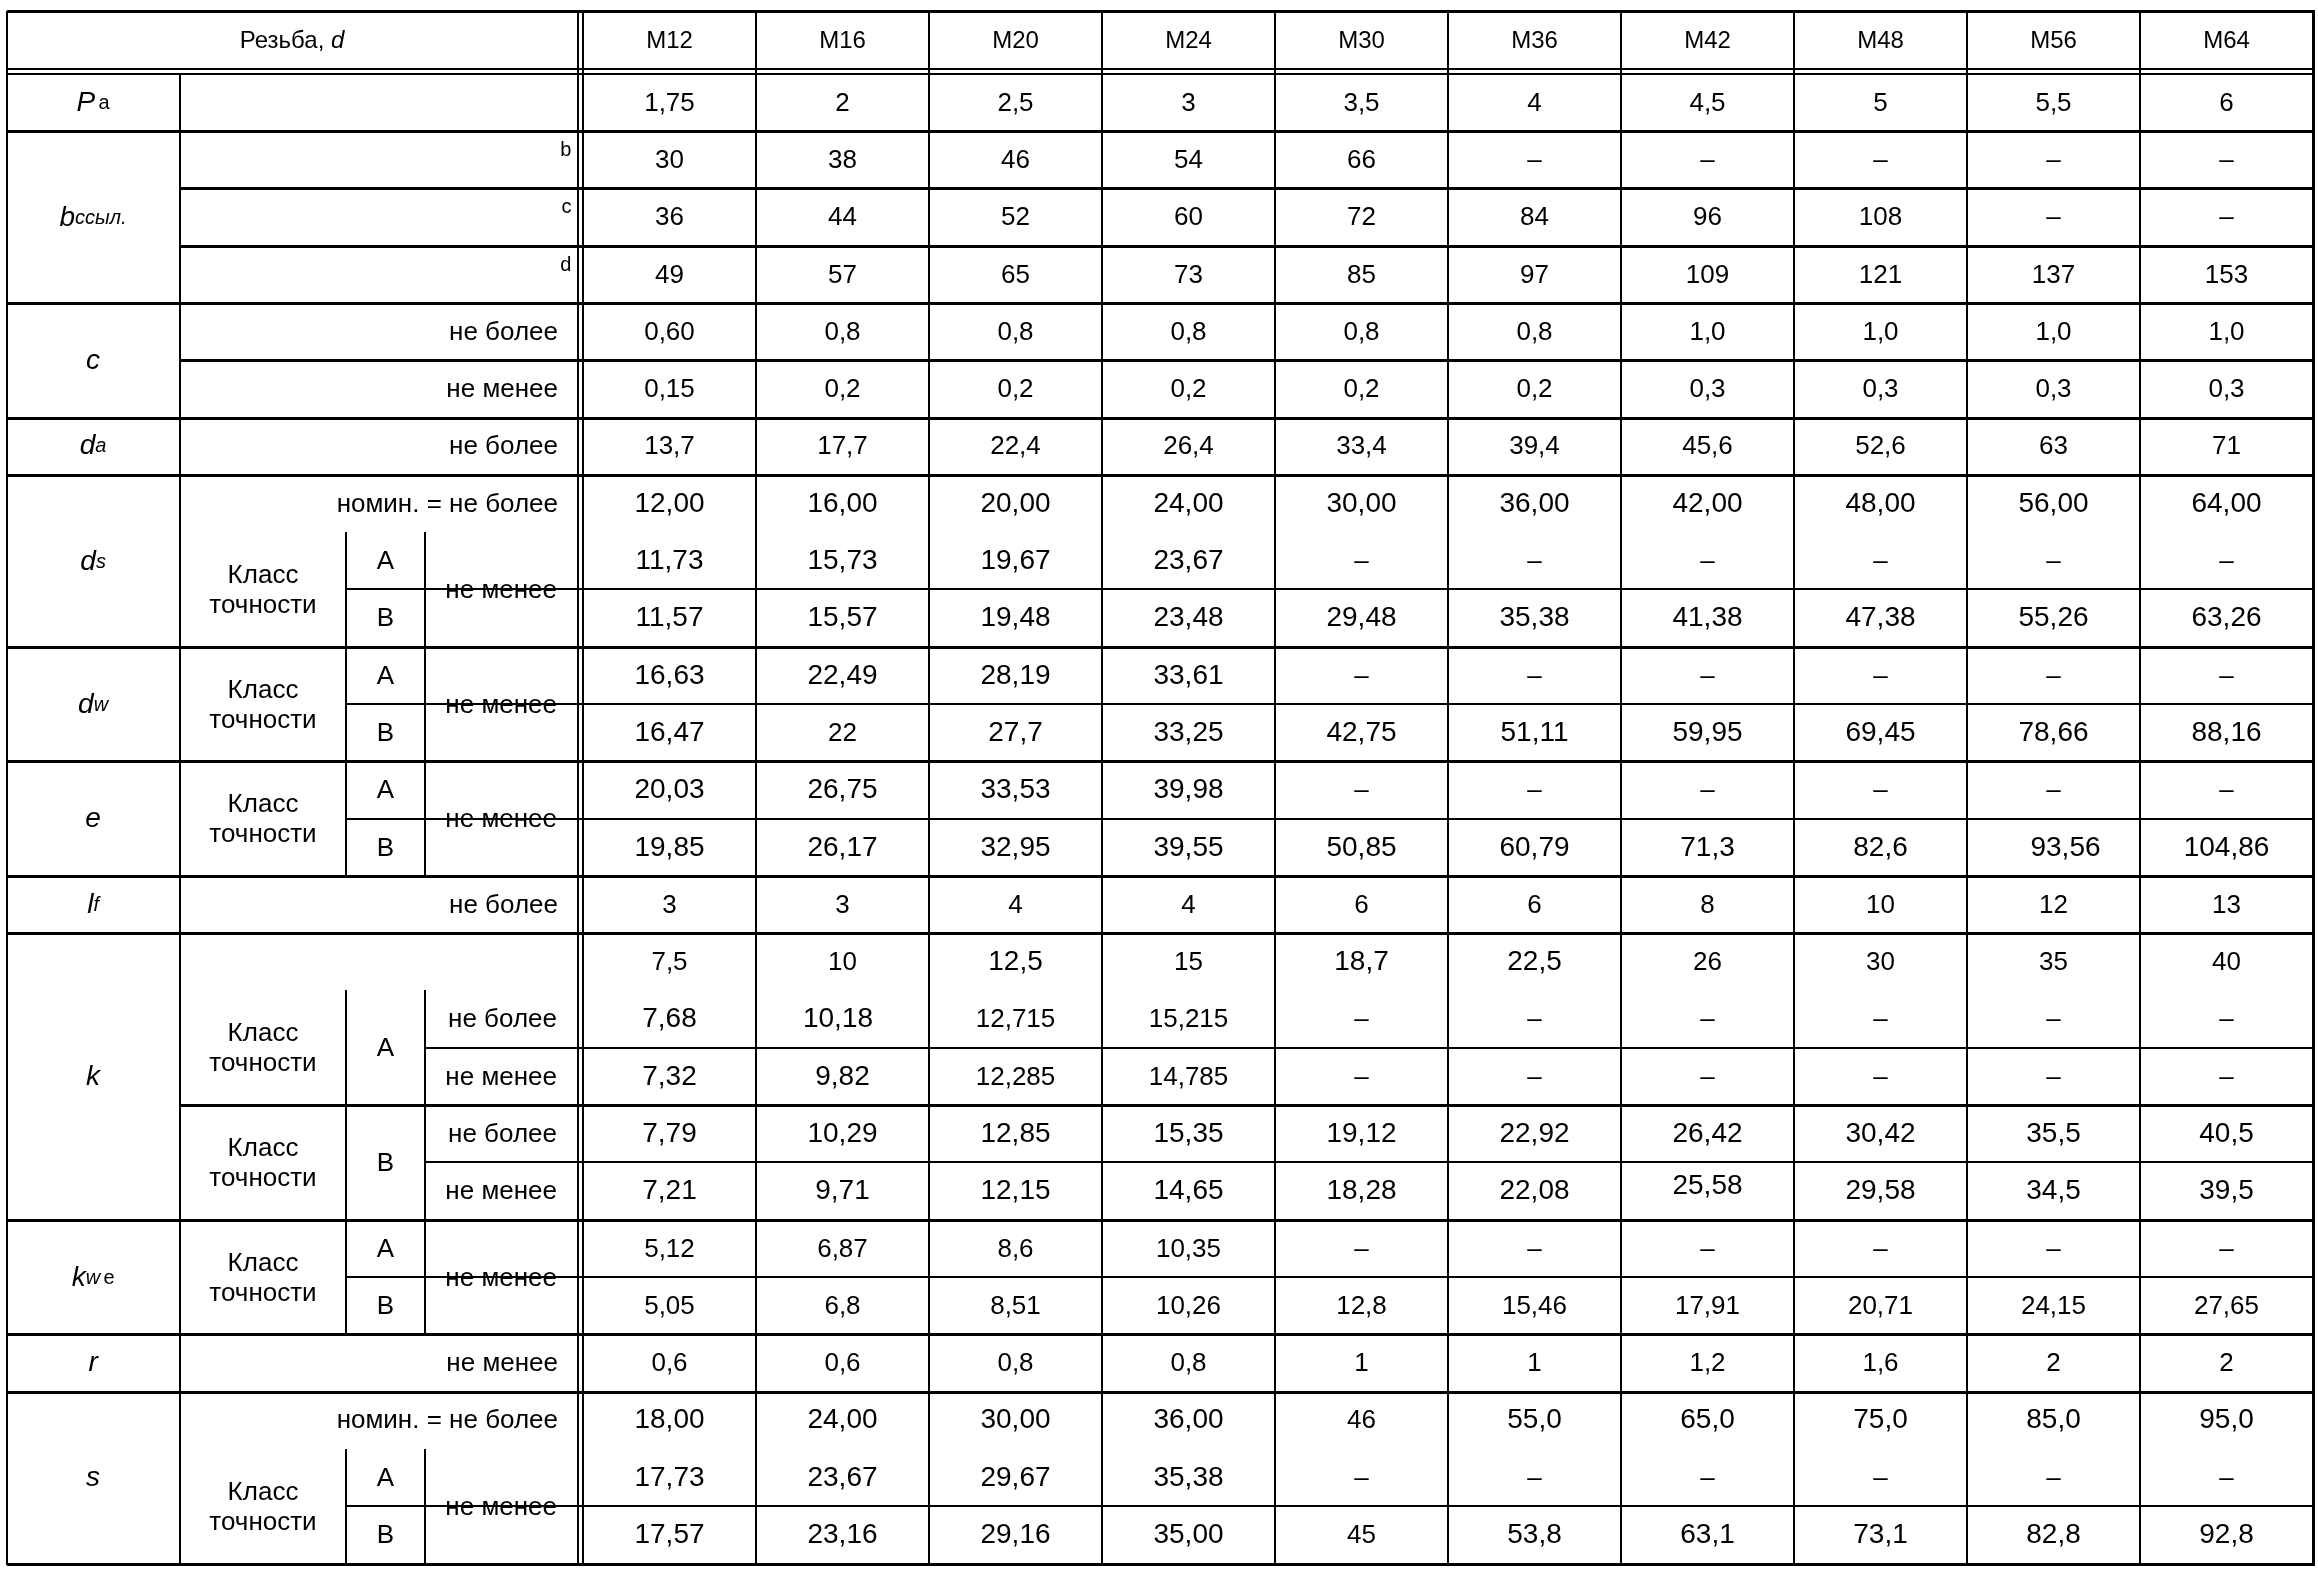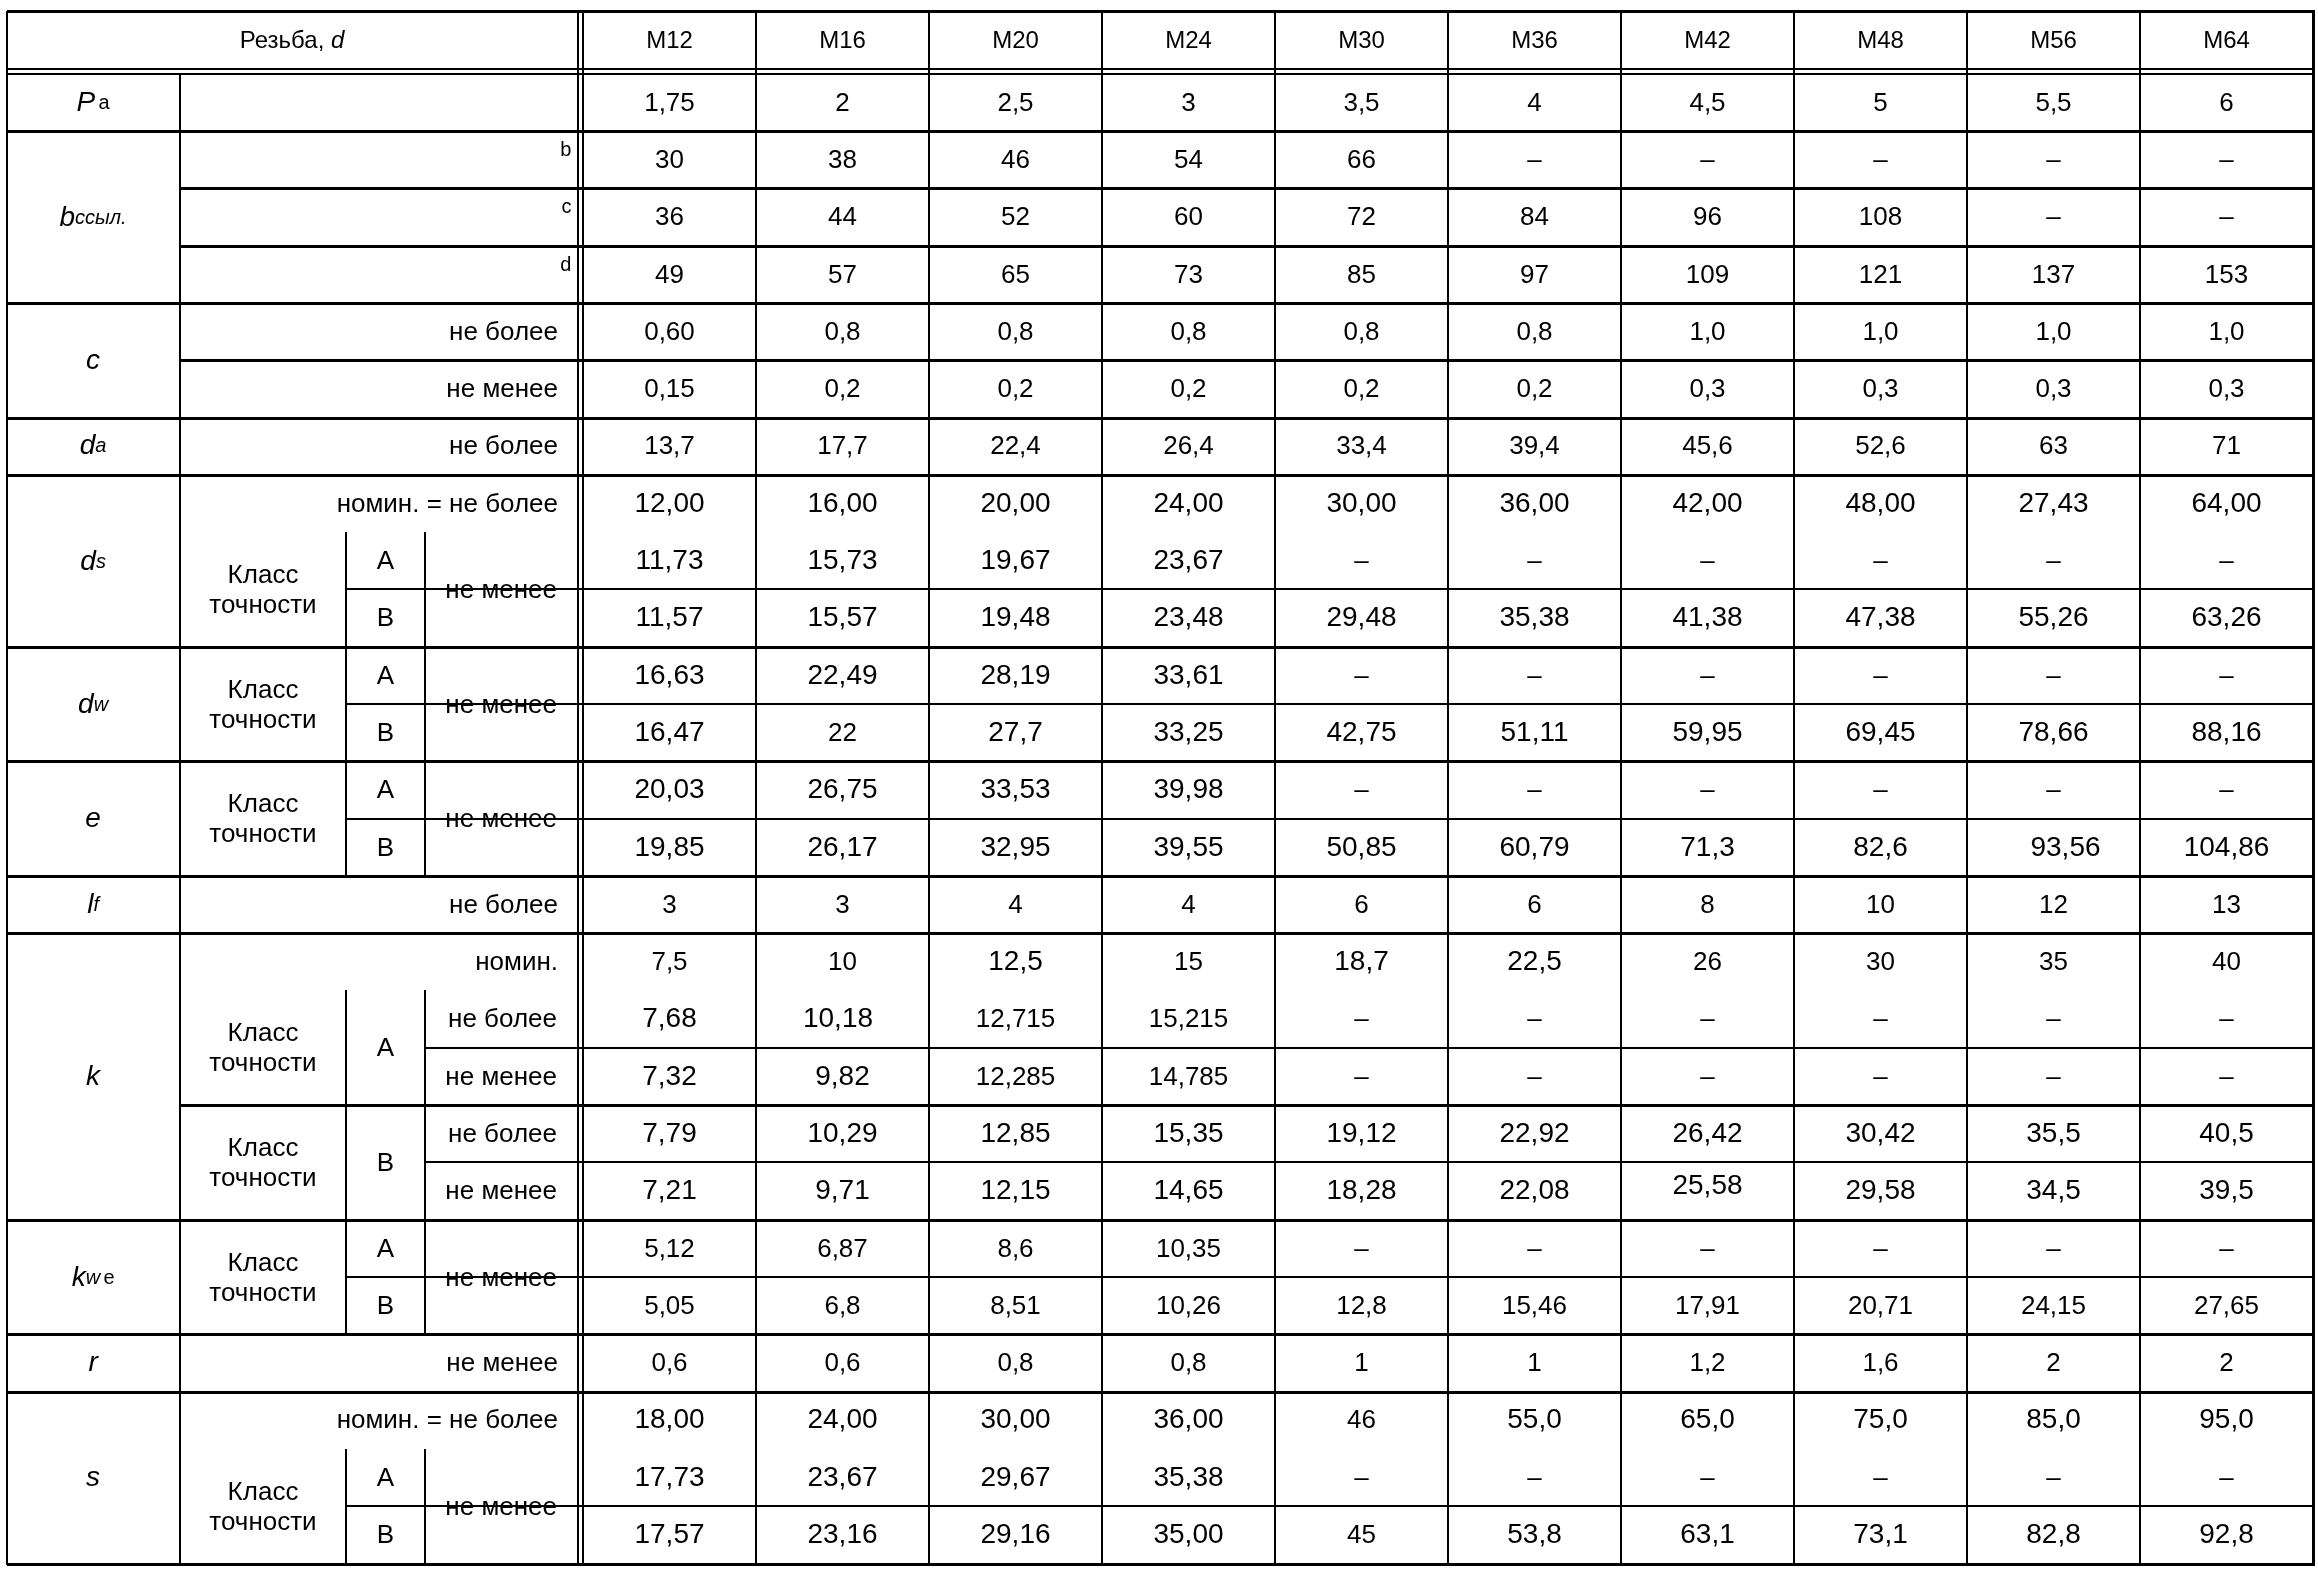--- a/index.html
+++ b/index.html
@@ -233,7 +233,7 @@
     <div class="cell big" style="left: 1448px; top: 475px; width: 173px; height: 57px;">36,00</div>
     <div class="cell big" style="left: 1621px; top: 475px; width: 173px; height: 57px;">42,00</div>
     <div class="cell big" style="left: 1794px; top: 475px; width: 173px; height: 57px;">48,00</div>
-    <div class="cell big" style="left: 1967px; top: 475px; width: 173px; height: 57px;">27,43</div>
+    <div class="cell big" style="left: 1967px; top: 475px; width: 173px; height: 57px;">56,00</div>
     <div class="cell big" style="left: 2140px; top: 475px; width: 173px; height: 57px;">64,00</div>
     <div class="cell big" style="left: 583px; top: 532px; width: 173px; height: 57px;">11,73</div>
     <div class="cell big" style="left: 756px; top: 532px; width: 173px; height: 57px;">15,73</div>

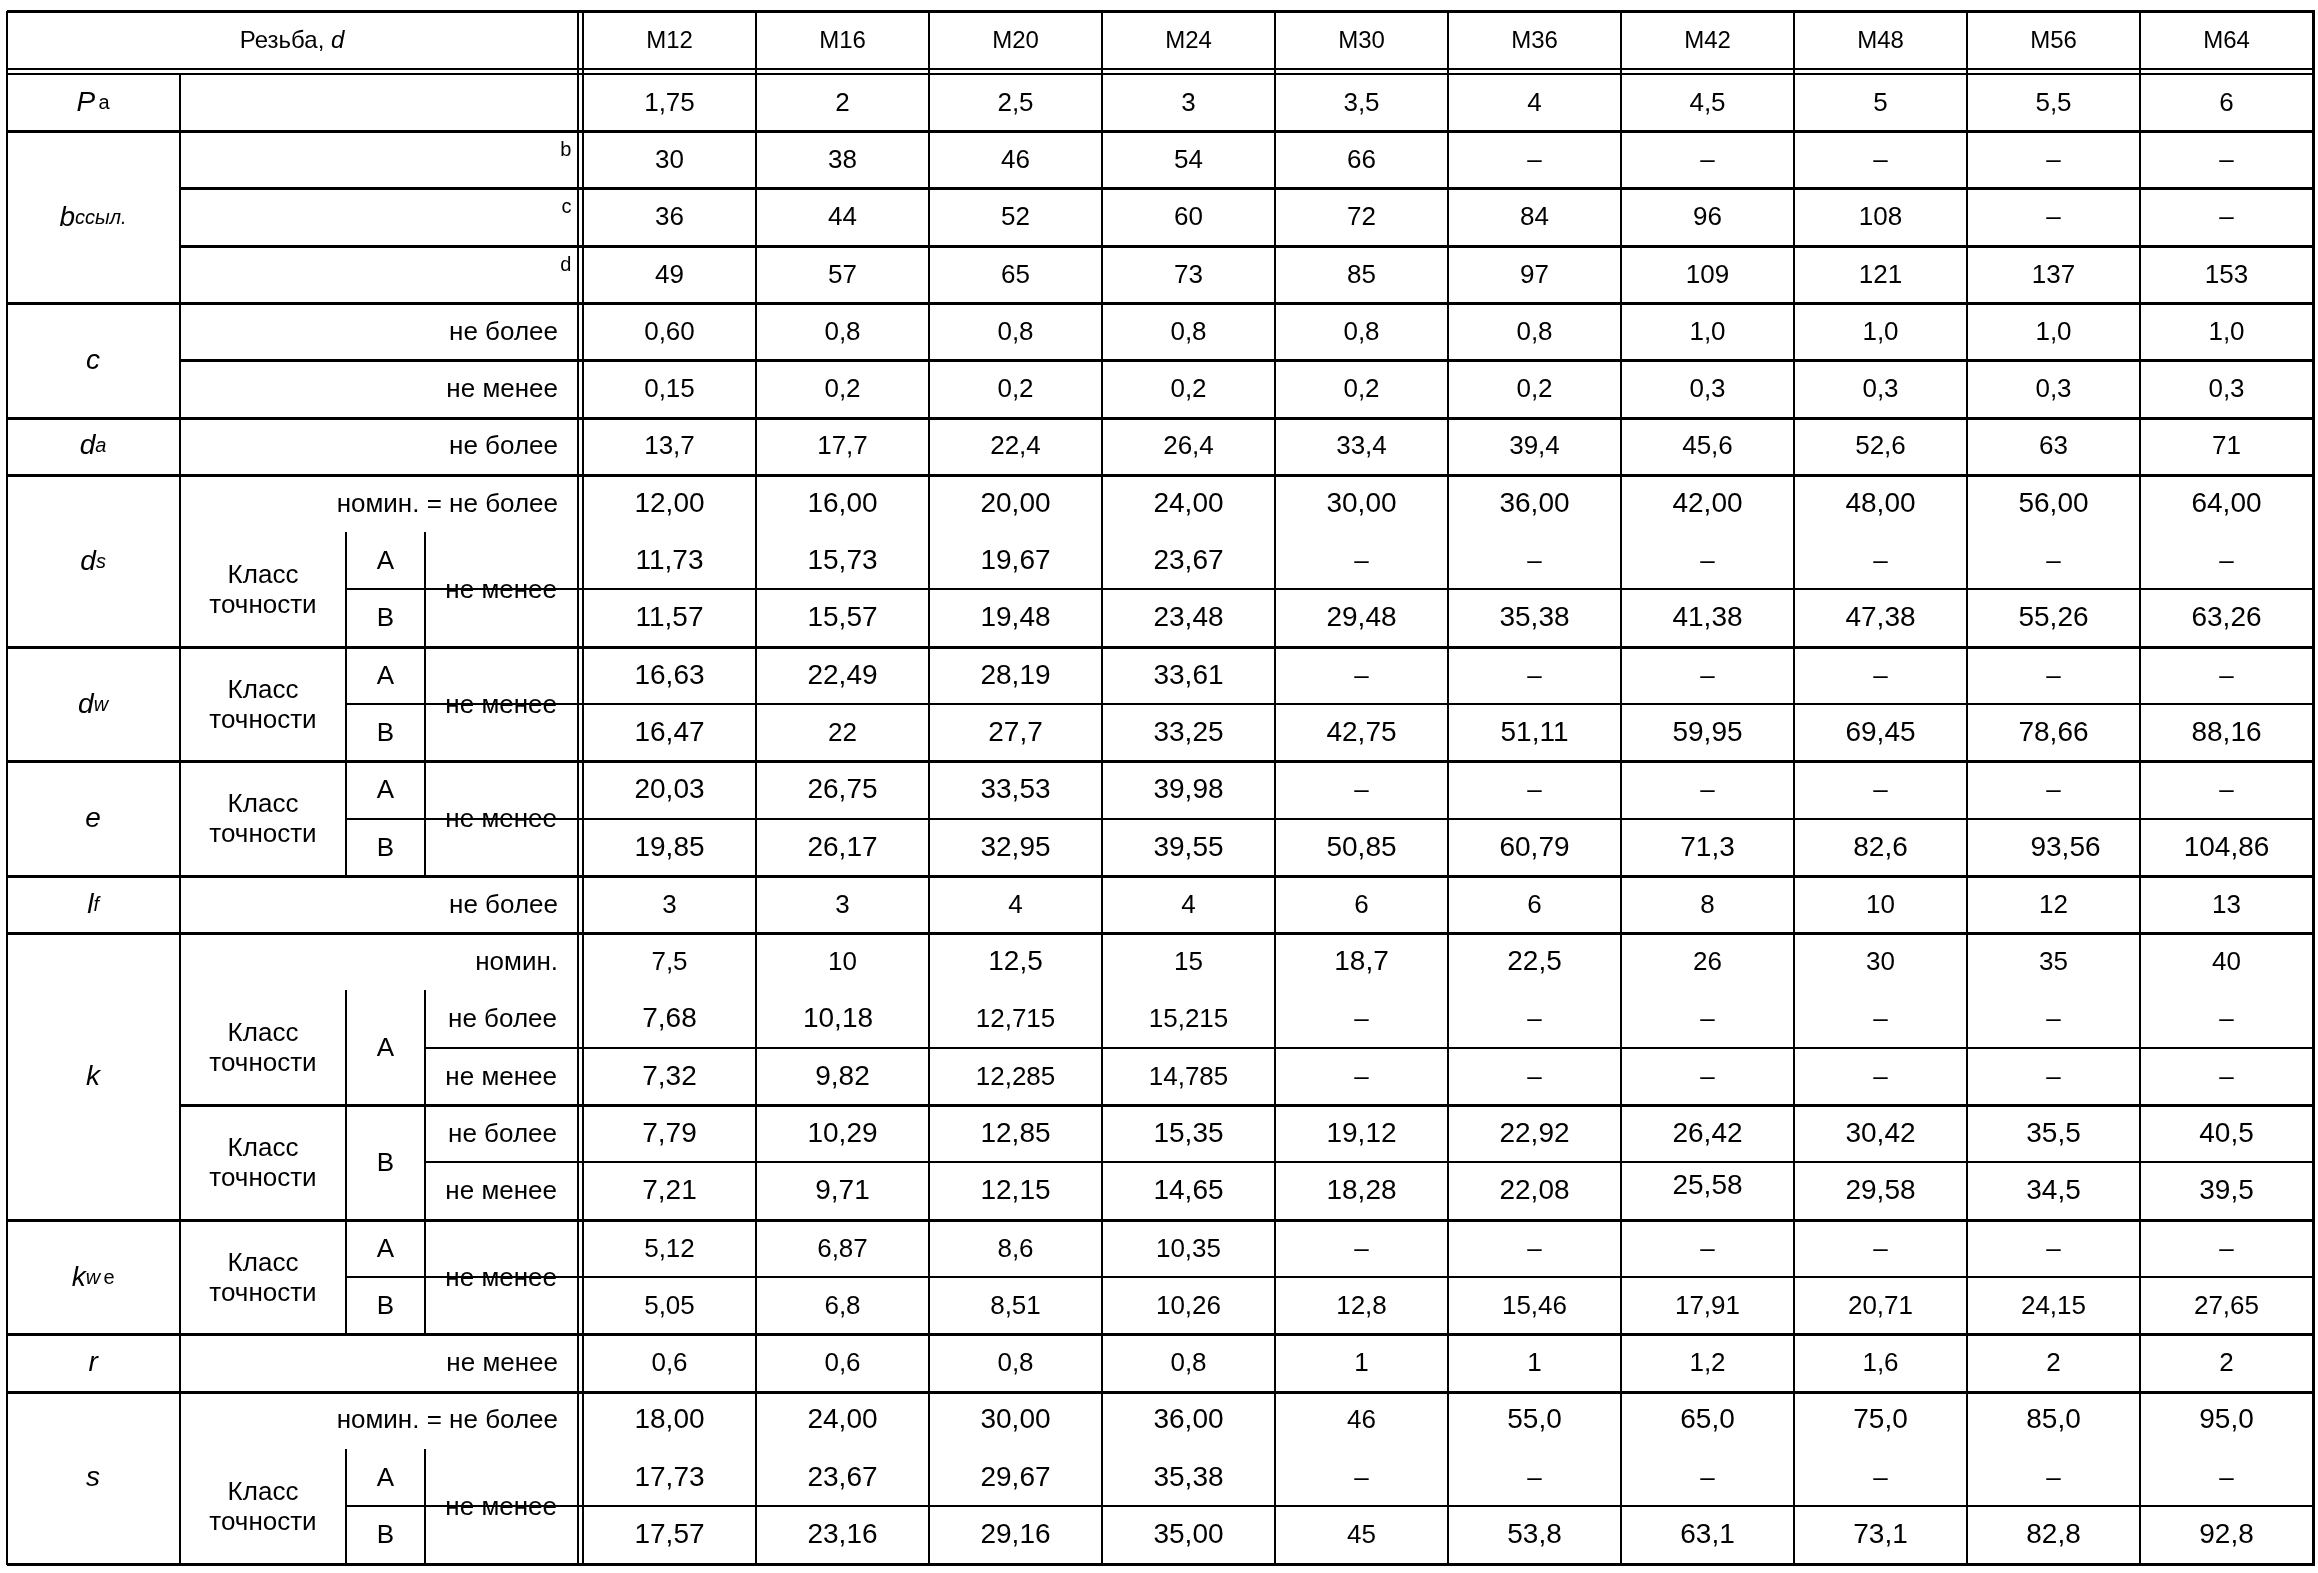--- a/index.html
+++ b/index.html
@@ -125,7 +125,6 @@
     <div class="vline thin" style="left: 345px; top: 761px; height: 116px;"></div>
     <div class="vline thin" style="left: 424px; top: 761px; height: 116px;"></div>
     <div class="cell right" style="left: 180px; top: 876px; width: 398px; height: 57px;">не более</div>
-    <div class="cell right" style="left: 180px; top: 933px; width: 398px; height: 57px;">номин.</div>
     <div class="cell wrap" style="left: 180px; top: 990px; width: 166px; height: 115px; padding: 0px 16.5px;">Класс точности</div>
     <div class="cell " style="left: 346px; top: 990px; width: 79px; height: 115px;">A</div>
     <div class="cell right" style="left: 424px; top: 990px; width: 153px; height: 57px;">не более</div>

